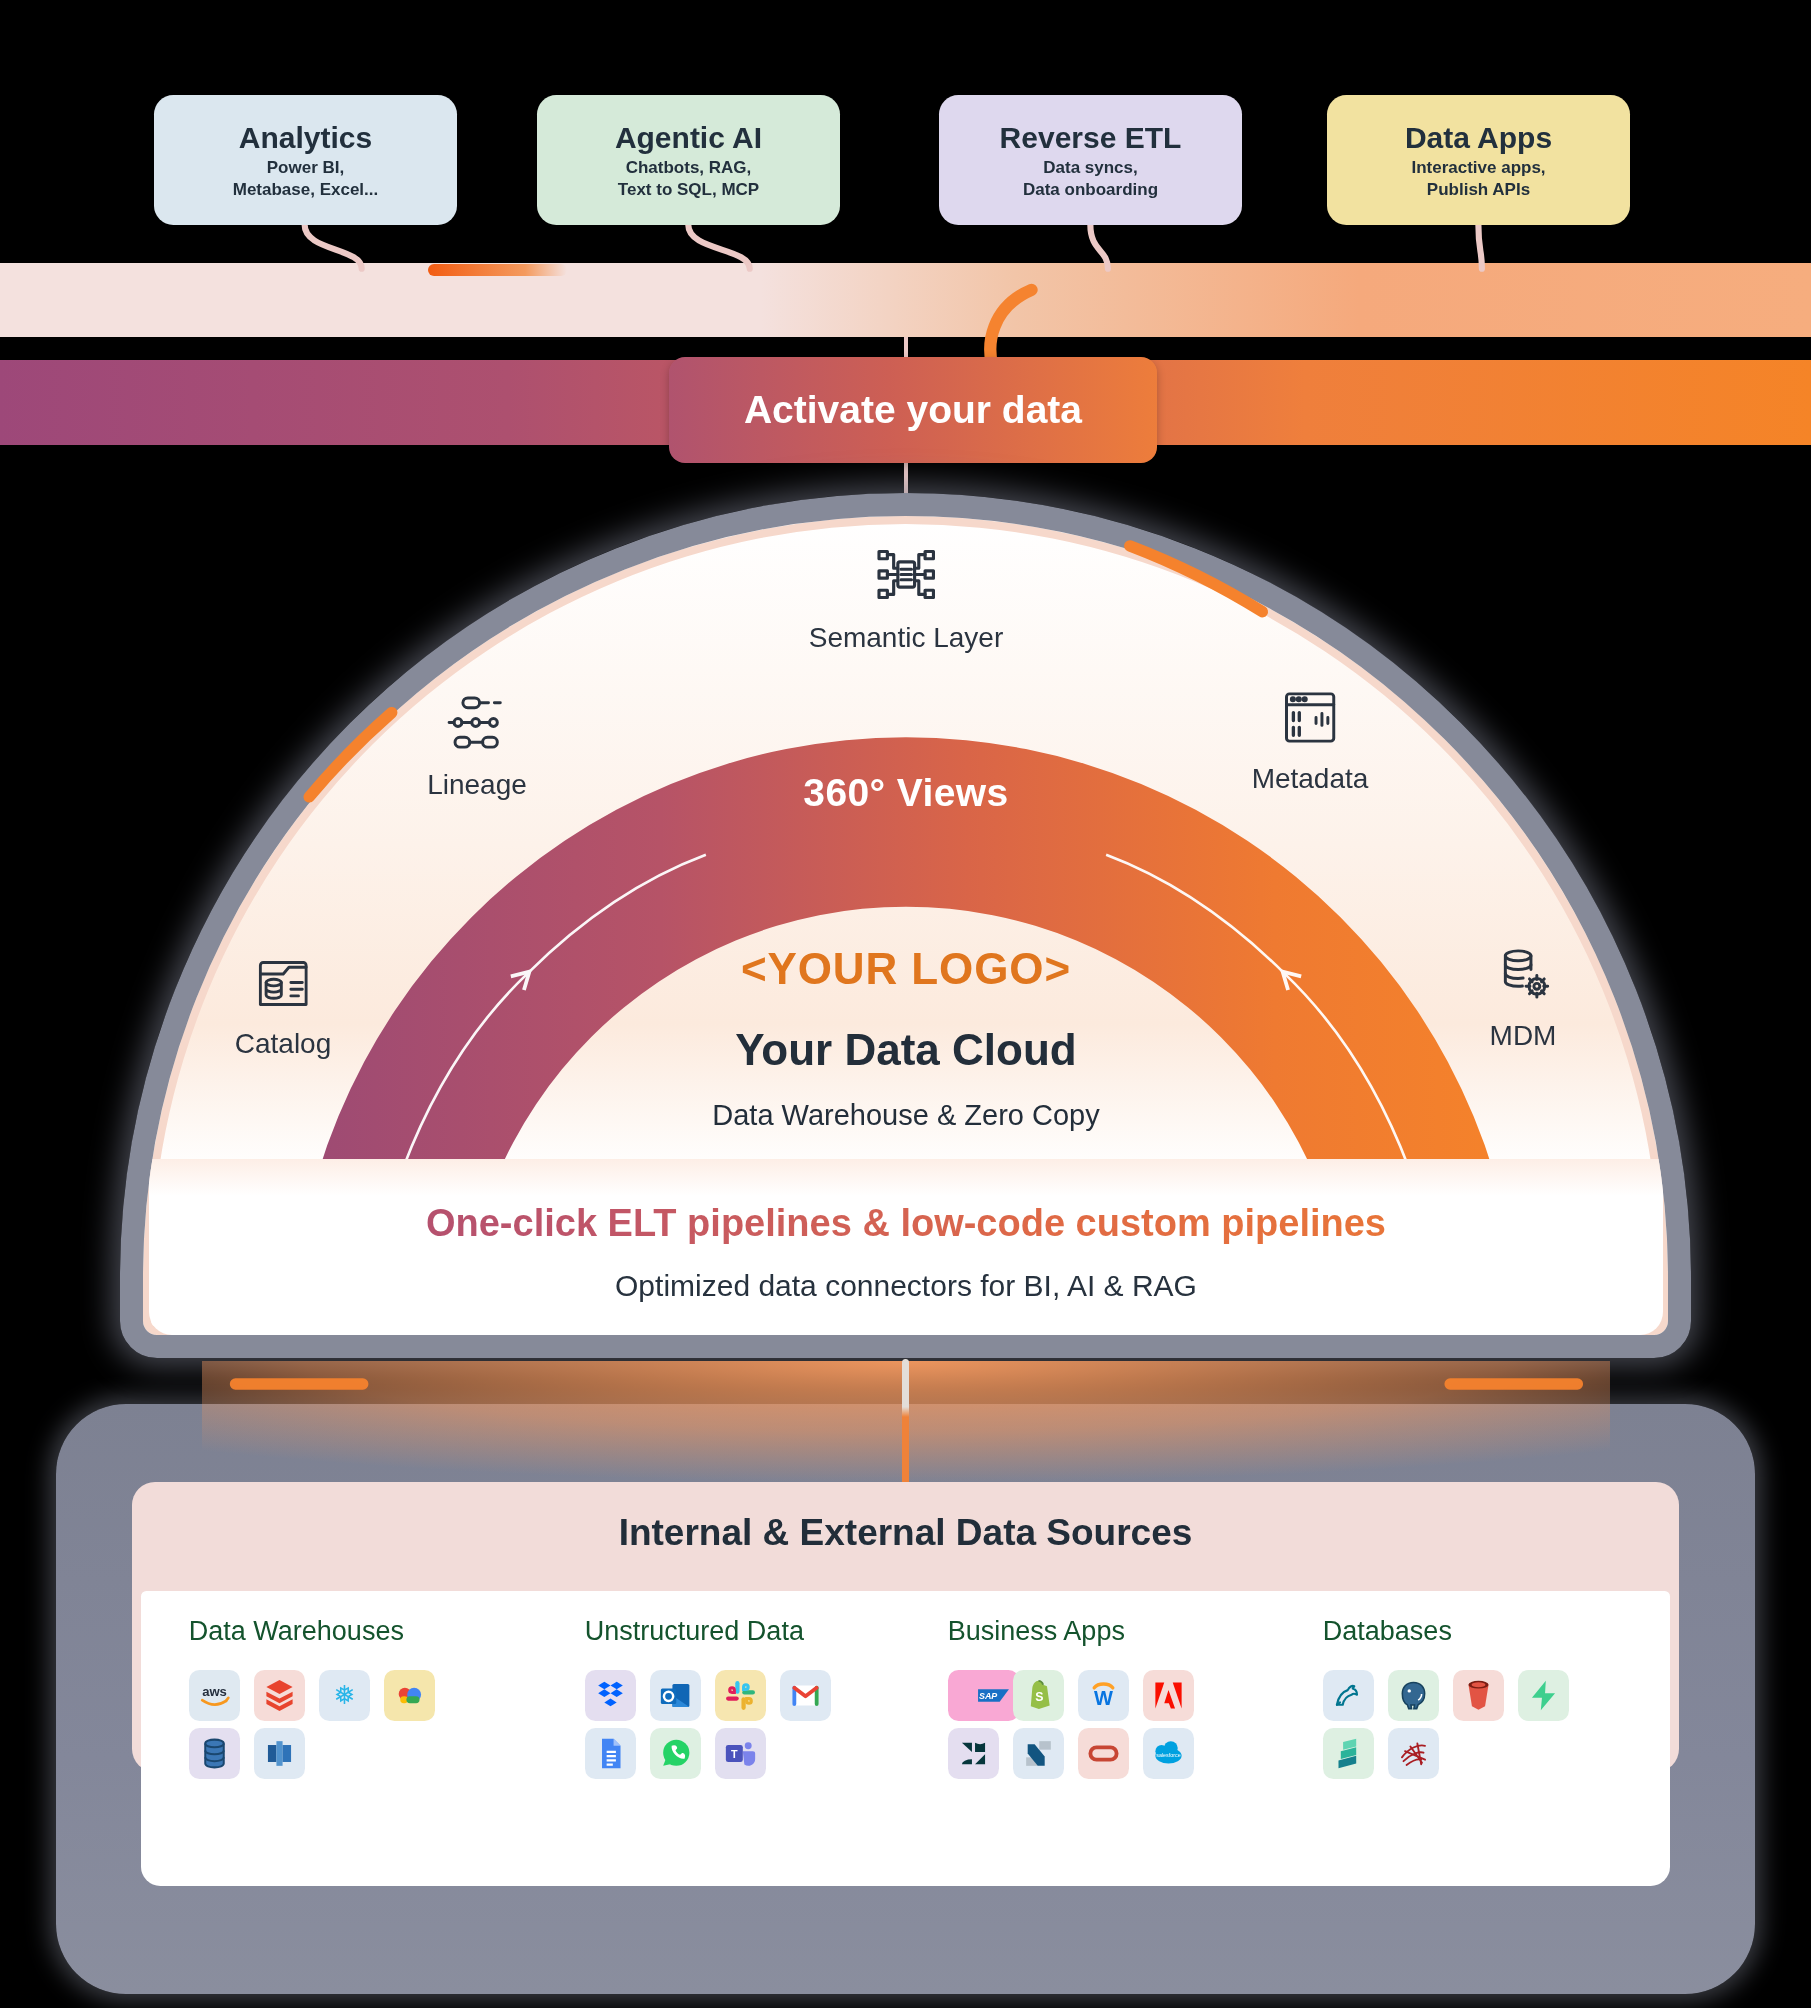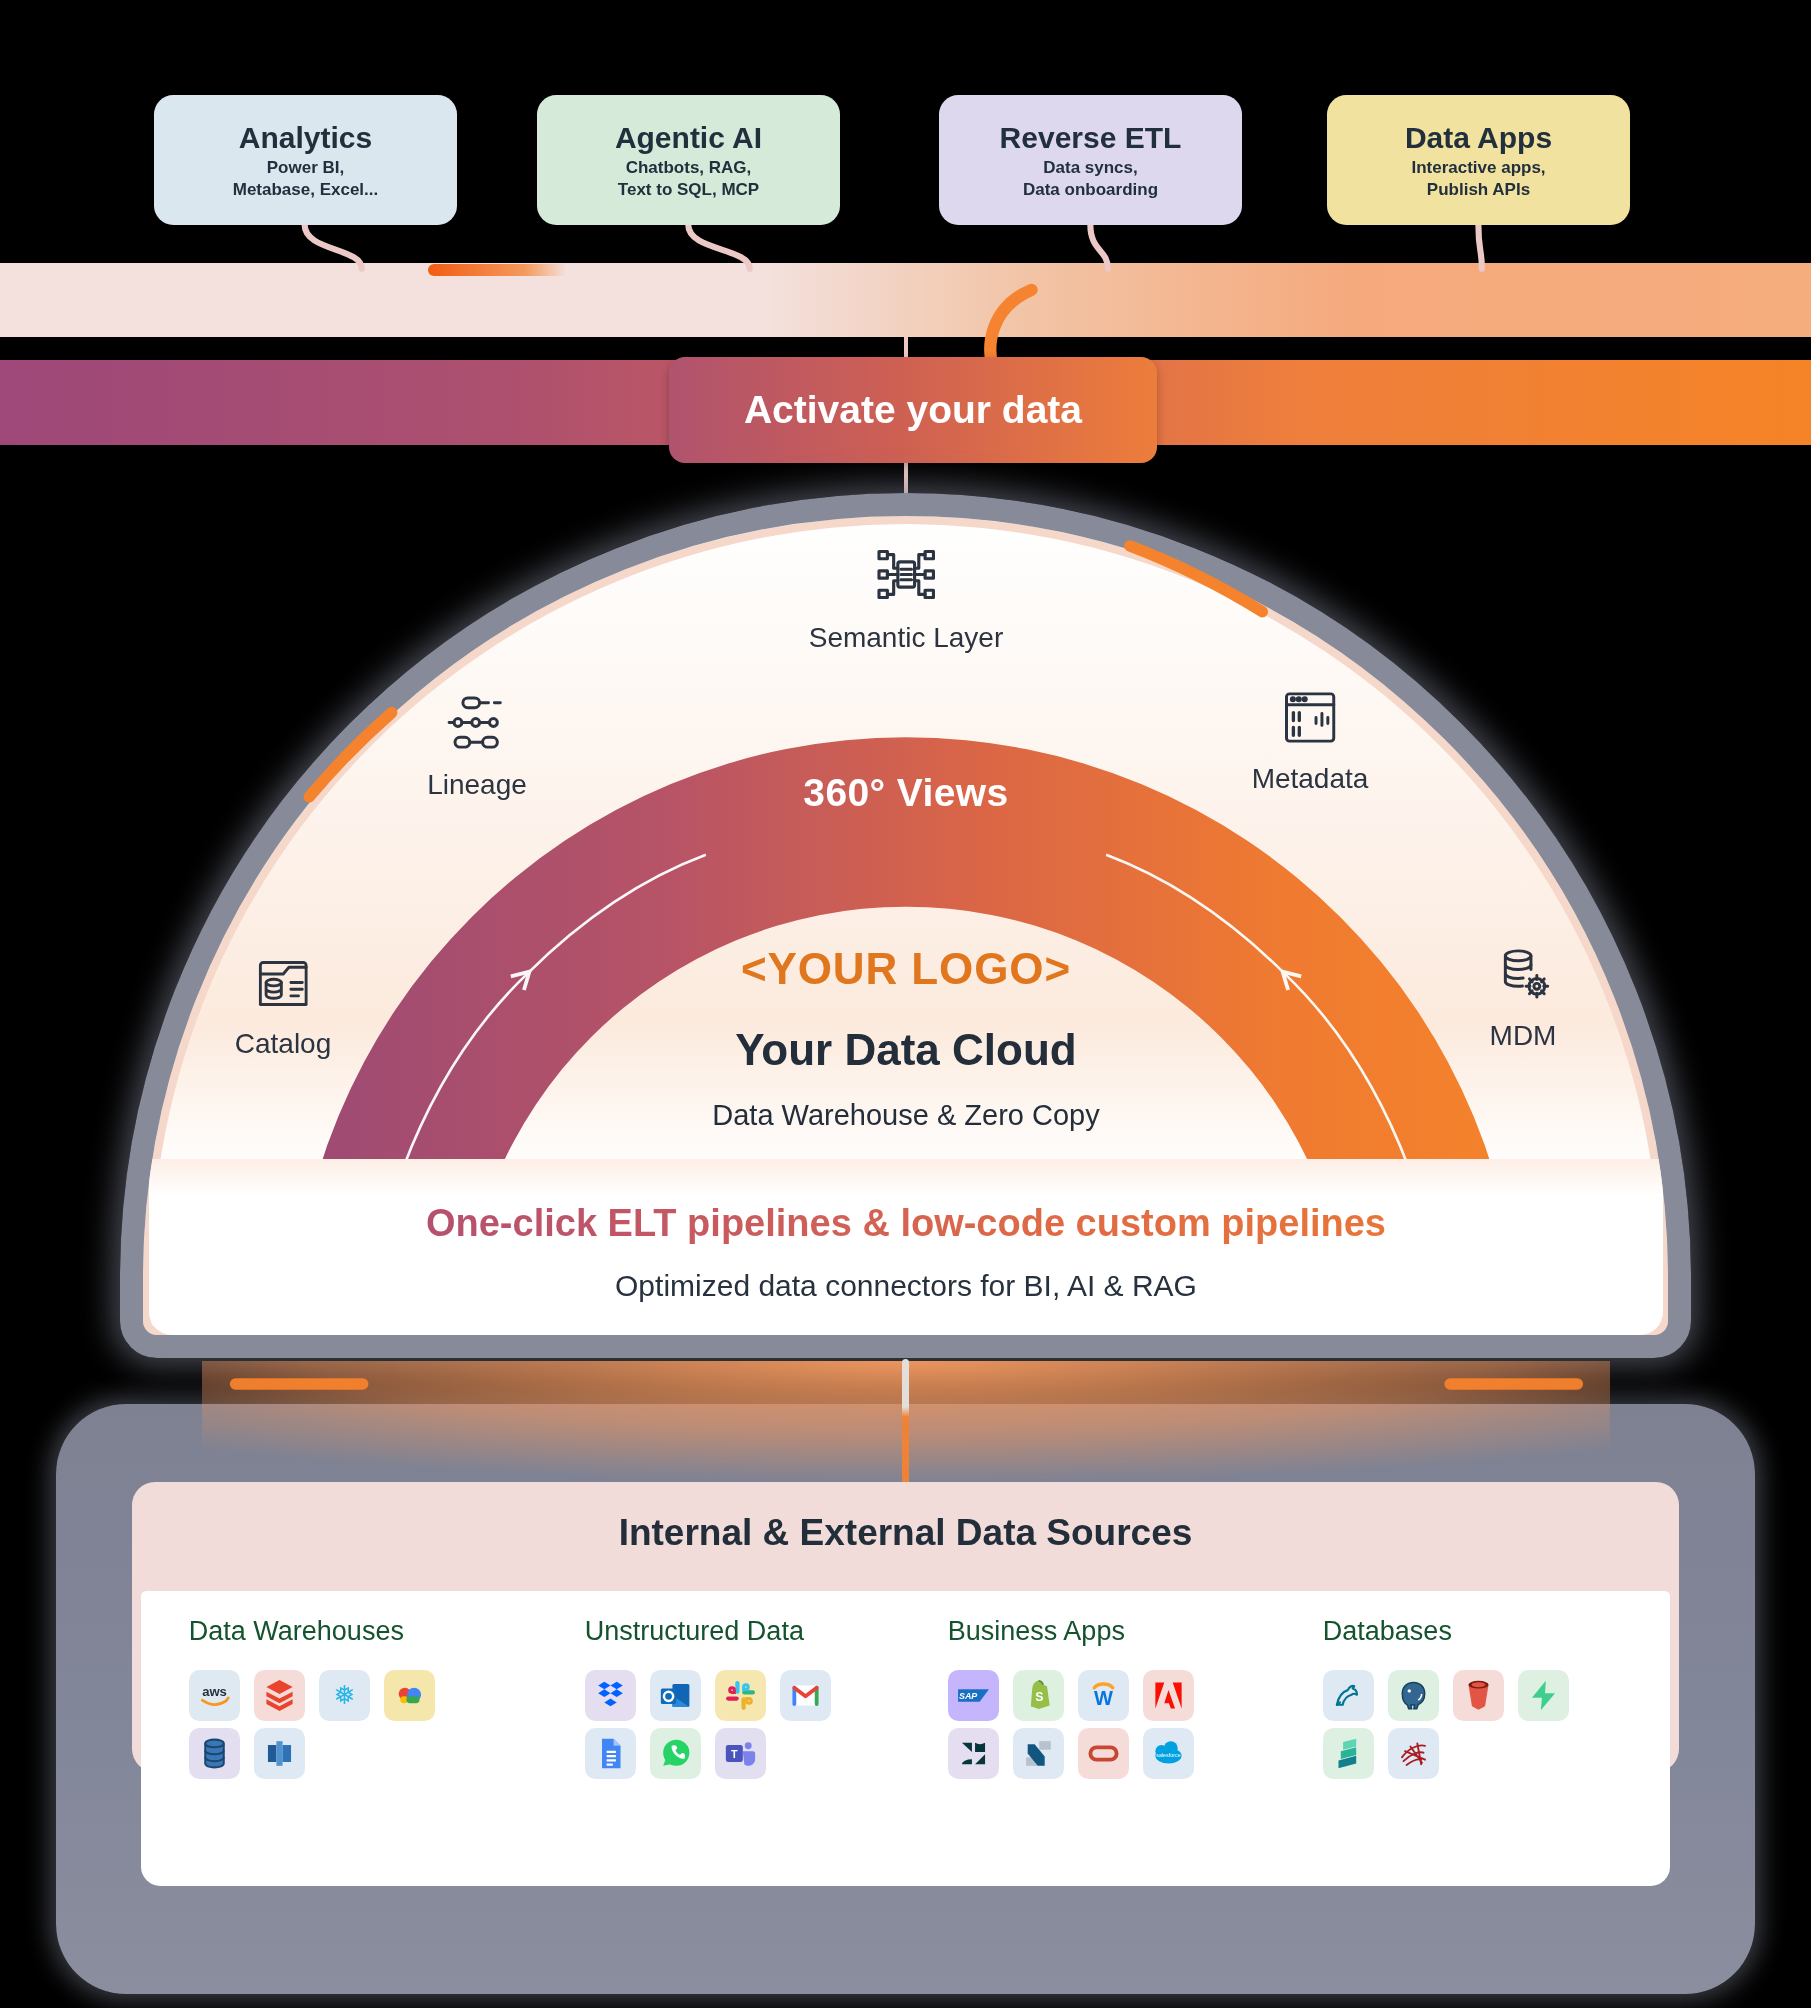--- a/index.html
+++ b/index.html
@@ -346,7 +346,7 @@
       <div class="cat-col" style="left:807px;">
         <div class="cat-label">Business Apps</div>
         <div class="tile-grid">
-            <div class="tile" style="background: #c4b5fd;">
+            <div class="tile" style="background: #f9a8d4; padding-left: 20px;">
               <svg viewBox="0 0 48 48" xmlns="http://www.w3.org/2000/svg">
                 <path d="M4 16h40L32 32H4z" fill="#1870c5"></path>
                 <text x="17" y="28" font-size="11.5" font-weight="700" fill="#fff" text-anchor="middle" font-style="italic" font-family="Liberation Sans,sans-serif">SAP</text>

